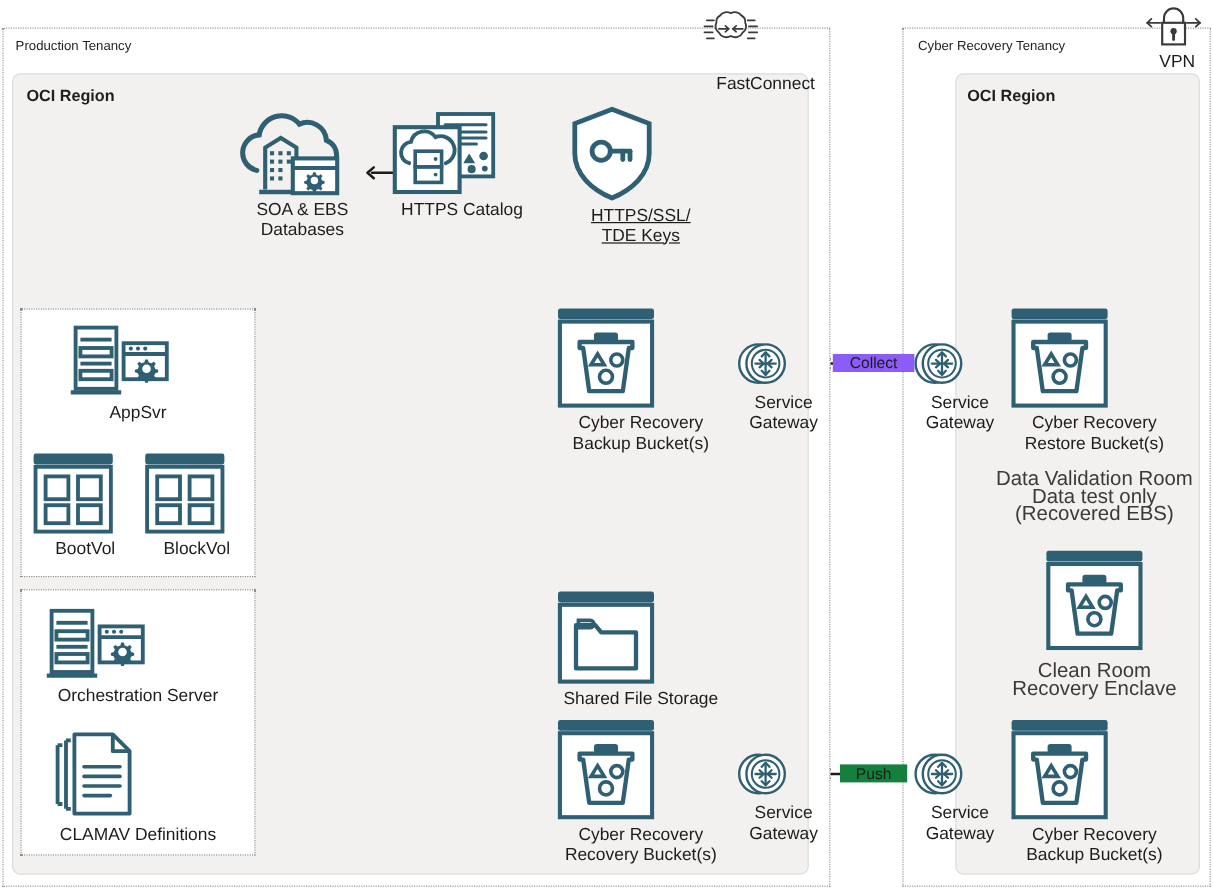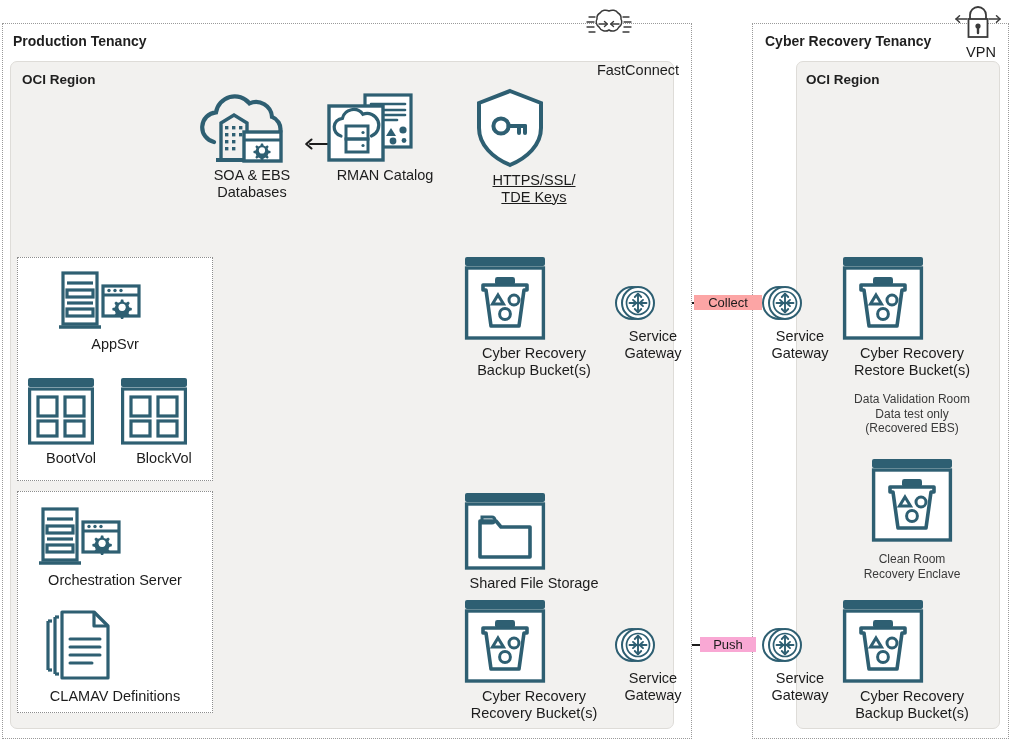--- a/index.html
+++ b/index.html
@@ -9,7 +9,7 @@
 
   
   .tenancy{position:absolute;border:1px dotted #9a9a9a;background:#ffffff;box-sizing:border-box;}
-  .tenancy-title{position:absolute;font-weight:bold;font-size:14px;color:#1f1f1f;white-space:nowrap;}
+  .tenancy-title{position:absolute;font-weight:normal;font-size:11px;color:#1f1f1f;white-space:nowrap;}
   .region{position:absolute;background:#f2f1ef;border:1px solid #dedcd8;border-radius:7px;box-sizing:border-box;}
   .region-title{position:absolute;font-weight:bold;font-size:13.5px;color:#1f1f1f;white-space:nowrap;}
   .subbox{position:absolute;border:1px dotted #8d8d8d;background:#ffffff;box-sizing:border-box;}

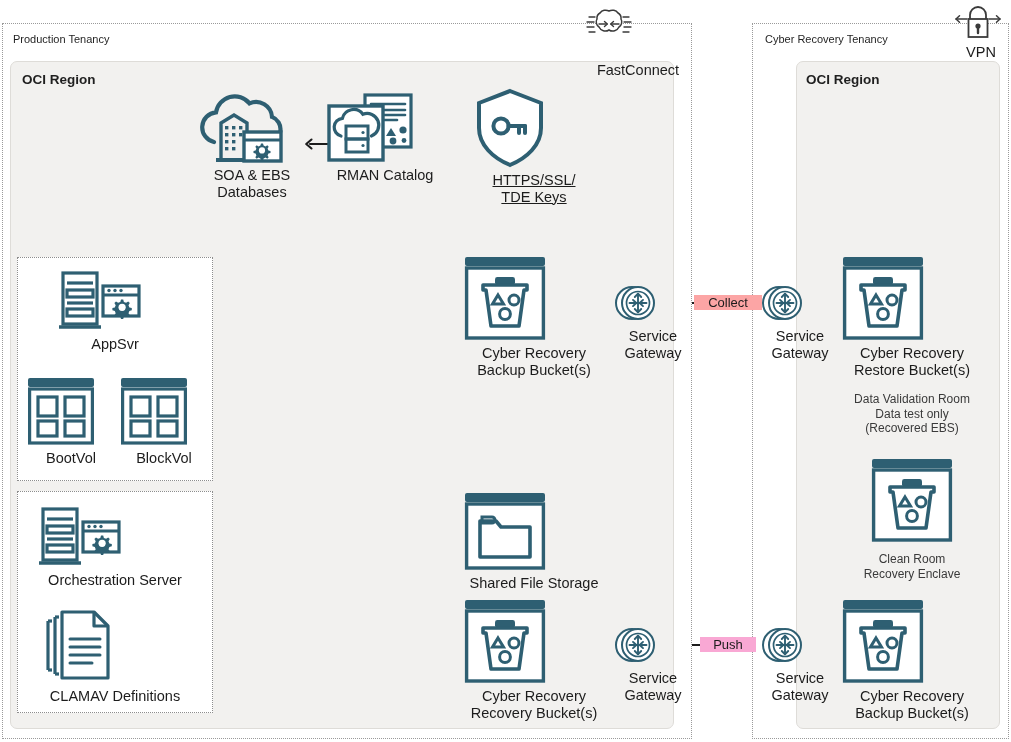--- a/index.html
+++ b/index.html
@@ -257,7 +257,7 @@
         <circle cx="38" cy="53.5" r="1.6" fill="#2e5f72"></circle>
       </svg>
     </span>
-    <div class="lbl" style="margin-top:3px;">RMAN Catalog</div>
+    <div class="lbl" style="margin-top:3px;">HTTPS Catalog</div>
   </div>
 
   <div class="node" style="left:474px;top:88px;width:120px;text-decoration:underline;">

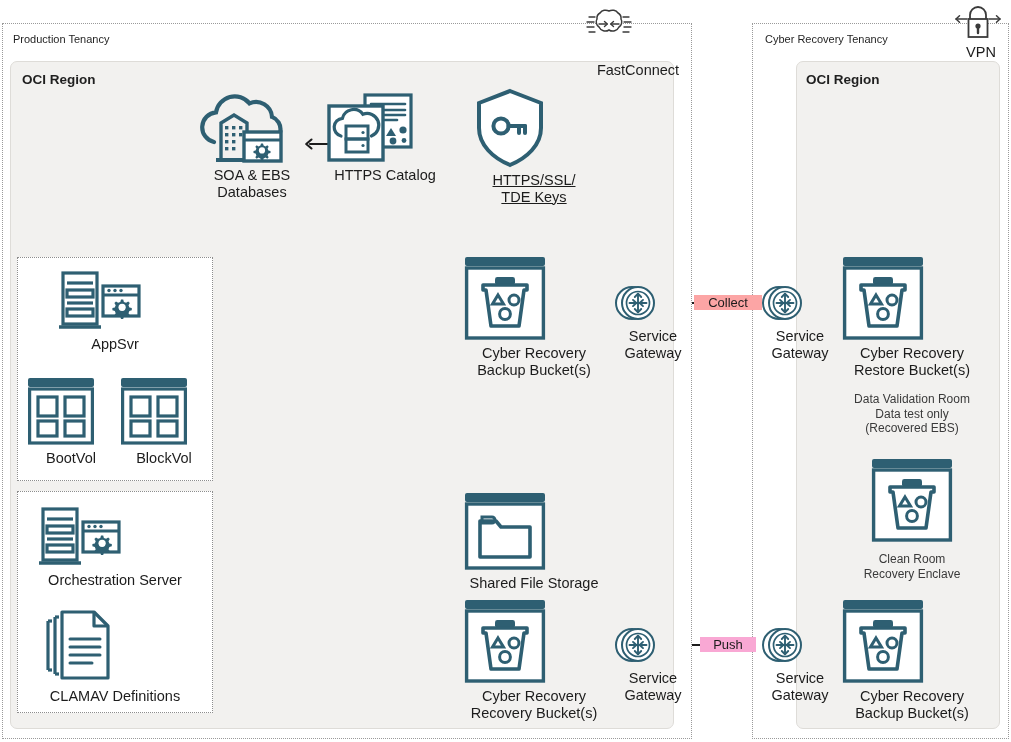--- a/index.html
+++ b/index.html
@@ -514,7 +514,7 @@
     <div class="lbl">Gateway</div>
   </div>
 
-  <div class="flowlabel" style="left:694px;top:295px;width:68px;background:#fca5a5;">Collect</div>
+  <div class="flowlabel" style="left:694px;top:295px;width:68px;background:#8b5cf6;">Collect</div>
   <div class="flowlabel" style="left:700px;top:637px;width:56px;background:#f9a8d4;">Push</div>
 
 </div>

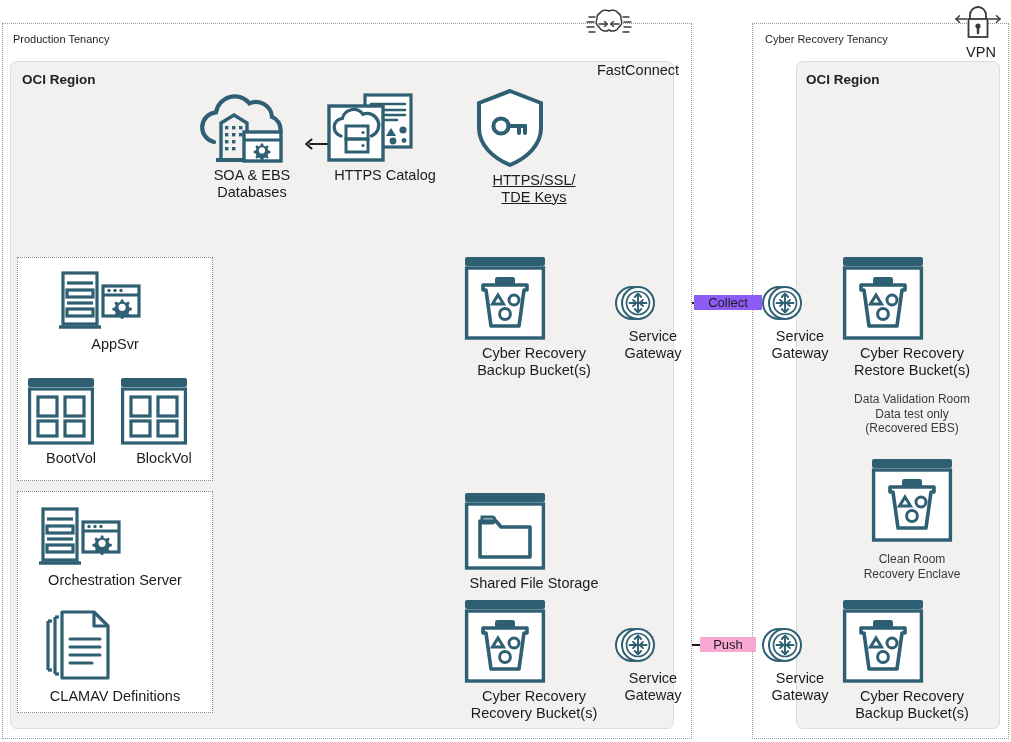--- a/index.html
+++ b/index.html
@@ -17,7 +17,7 @@
   
   .node{position:absolute;text-align:center;}
   .node .lbl{font-size:14.5px;line-height:16.5px;color:#1c1c1c;white-space:nowrap;}
-  .caption{position:absolute;text-align:center;font-size:12px;line-height:14.5px;color:#3a3a3a;white-space:nowrap;}
+  .caption{position:absolute;text-align:center;font-size:17px;line-height:14.5px;color:#3a3a3a;white-space:nowrap;}
   .flowlabel{position:absolute;text-align:center;font-size:13px;color:#1c1c1c;white-space:nowrap;background:transparent;}
   .icon{display:block;margin:0 auto;}
   svg{display:block;overflow:visible;}

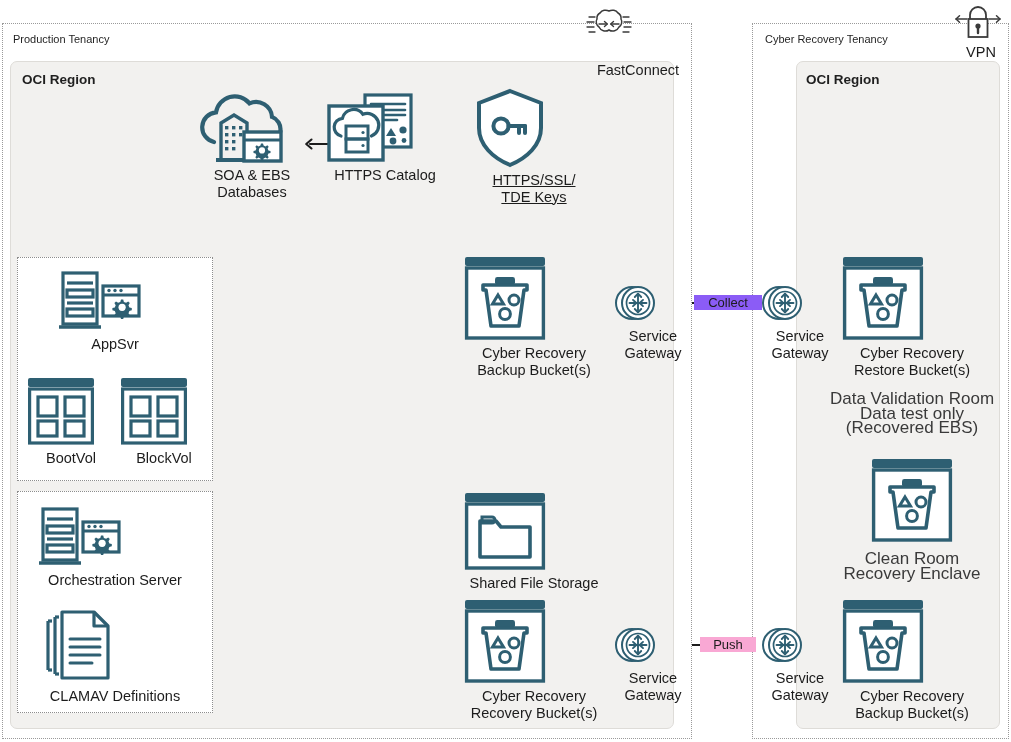--- a/index.html
+++ b/index.html
@@ -515,7 +515,7 @@
   </div>
 
   <div class="flowlabel" style="left:694px;top:295px;width:68px;background:#8b5cf6;">Collect</div>
-  <div class="flowlabel" style="left:700px;top:637px;width:56px;background:#f9a8d4;">Push</div>
+  <div class="flowlabel" style="left:700px;top:637px;width:56px;background:#15803d;">Push</div>
 
 </div>
 

